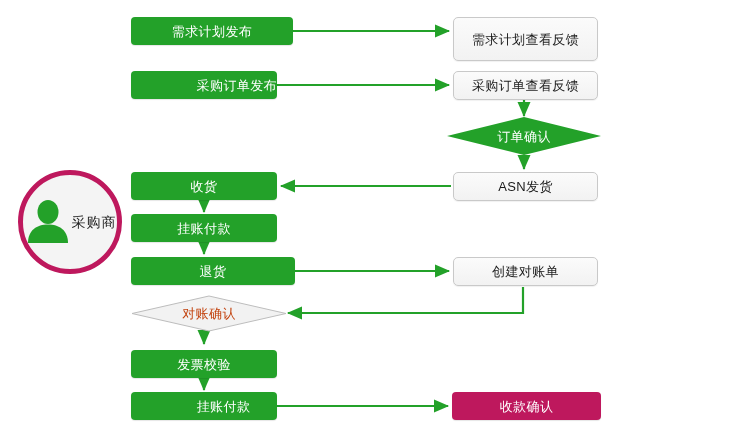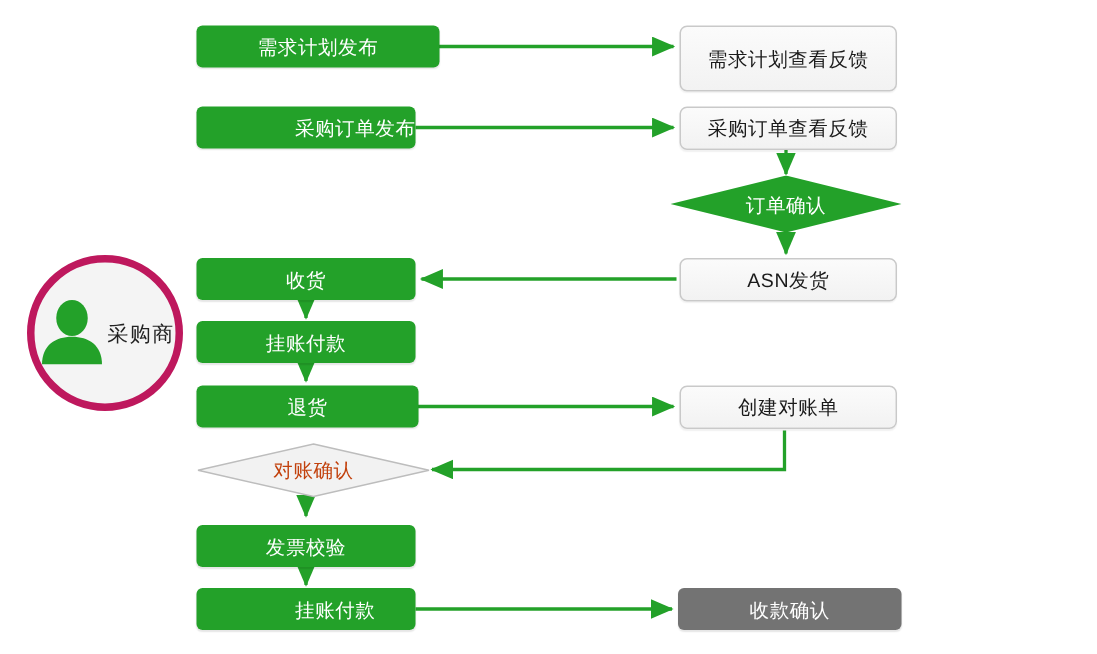--- a/index.html
+++ b/index.html
@@ -167,7 +167,7 @@
     <span>挂账付款</span>
   </div>
 
-  <div class="node node-green" style="left:131px; top:257px; width:148px; height:28px;">
+  <div class="node node-green" style="left:131px; top:257px; width:164px; height:28px;">
     <span>退货</span>
   </div>
 

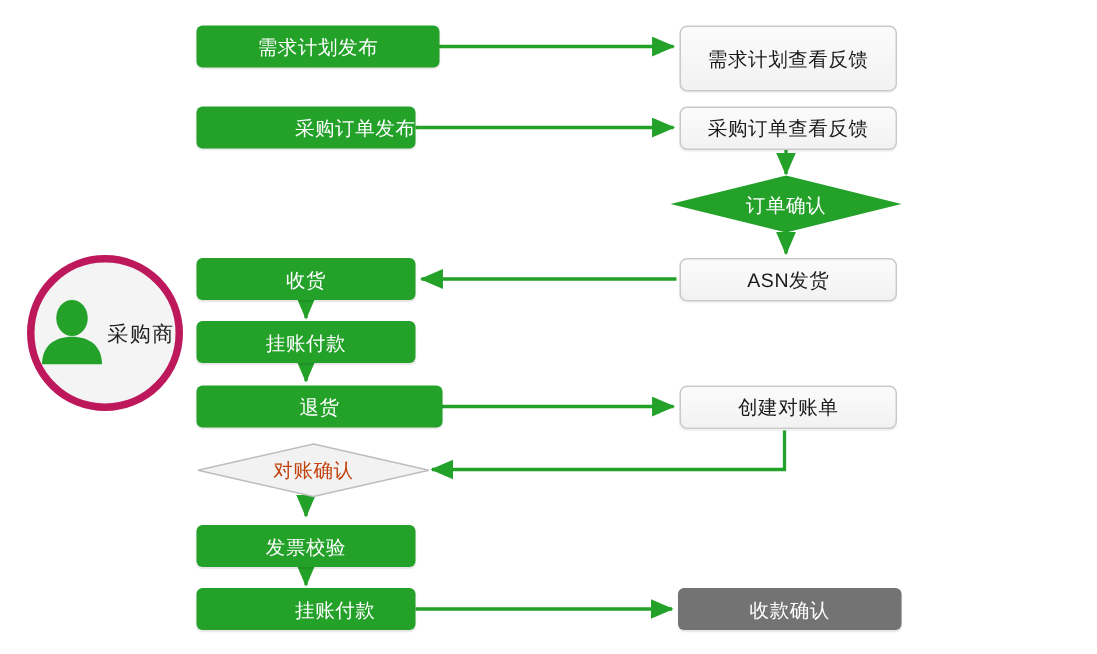--- a/index.html
+++ b/index.html
@@ -41,7 +41,7 @@
     box-shadow: 0 1px 1px rgba(0,0,0,0.10);
   }
   .node-red {
-    background: #737373;
+    background: #be185d;
     color: #ffffff;
     border-radius: 4px;
     box-shadow: 0 1px 1px rgba(0,0,0,0.10);

